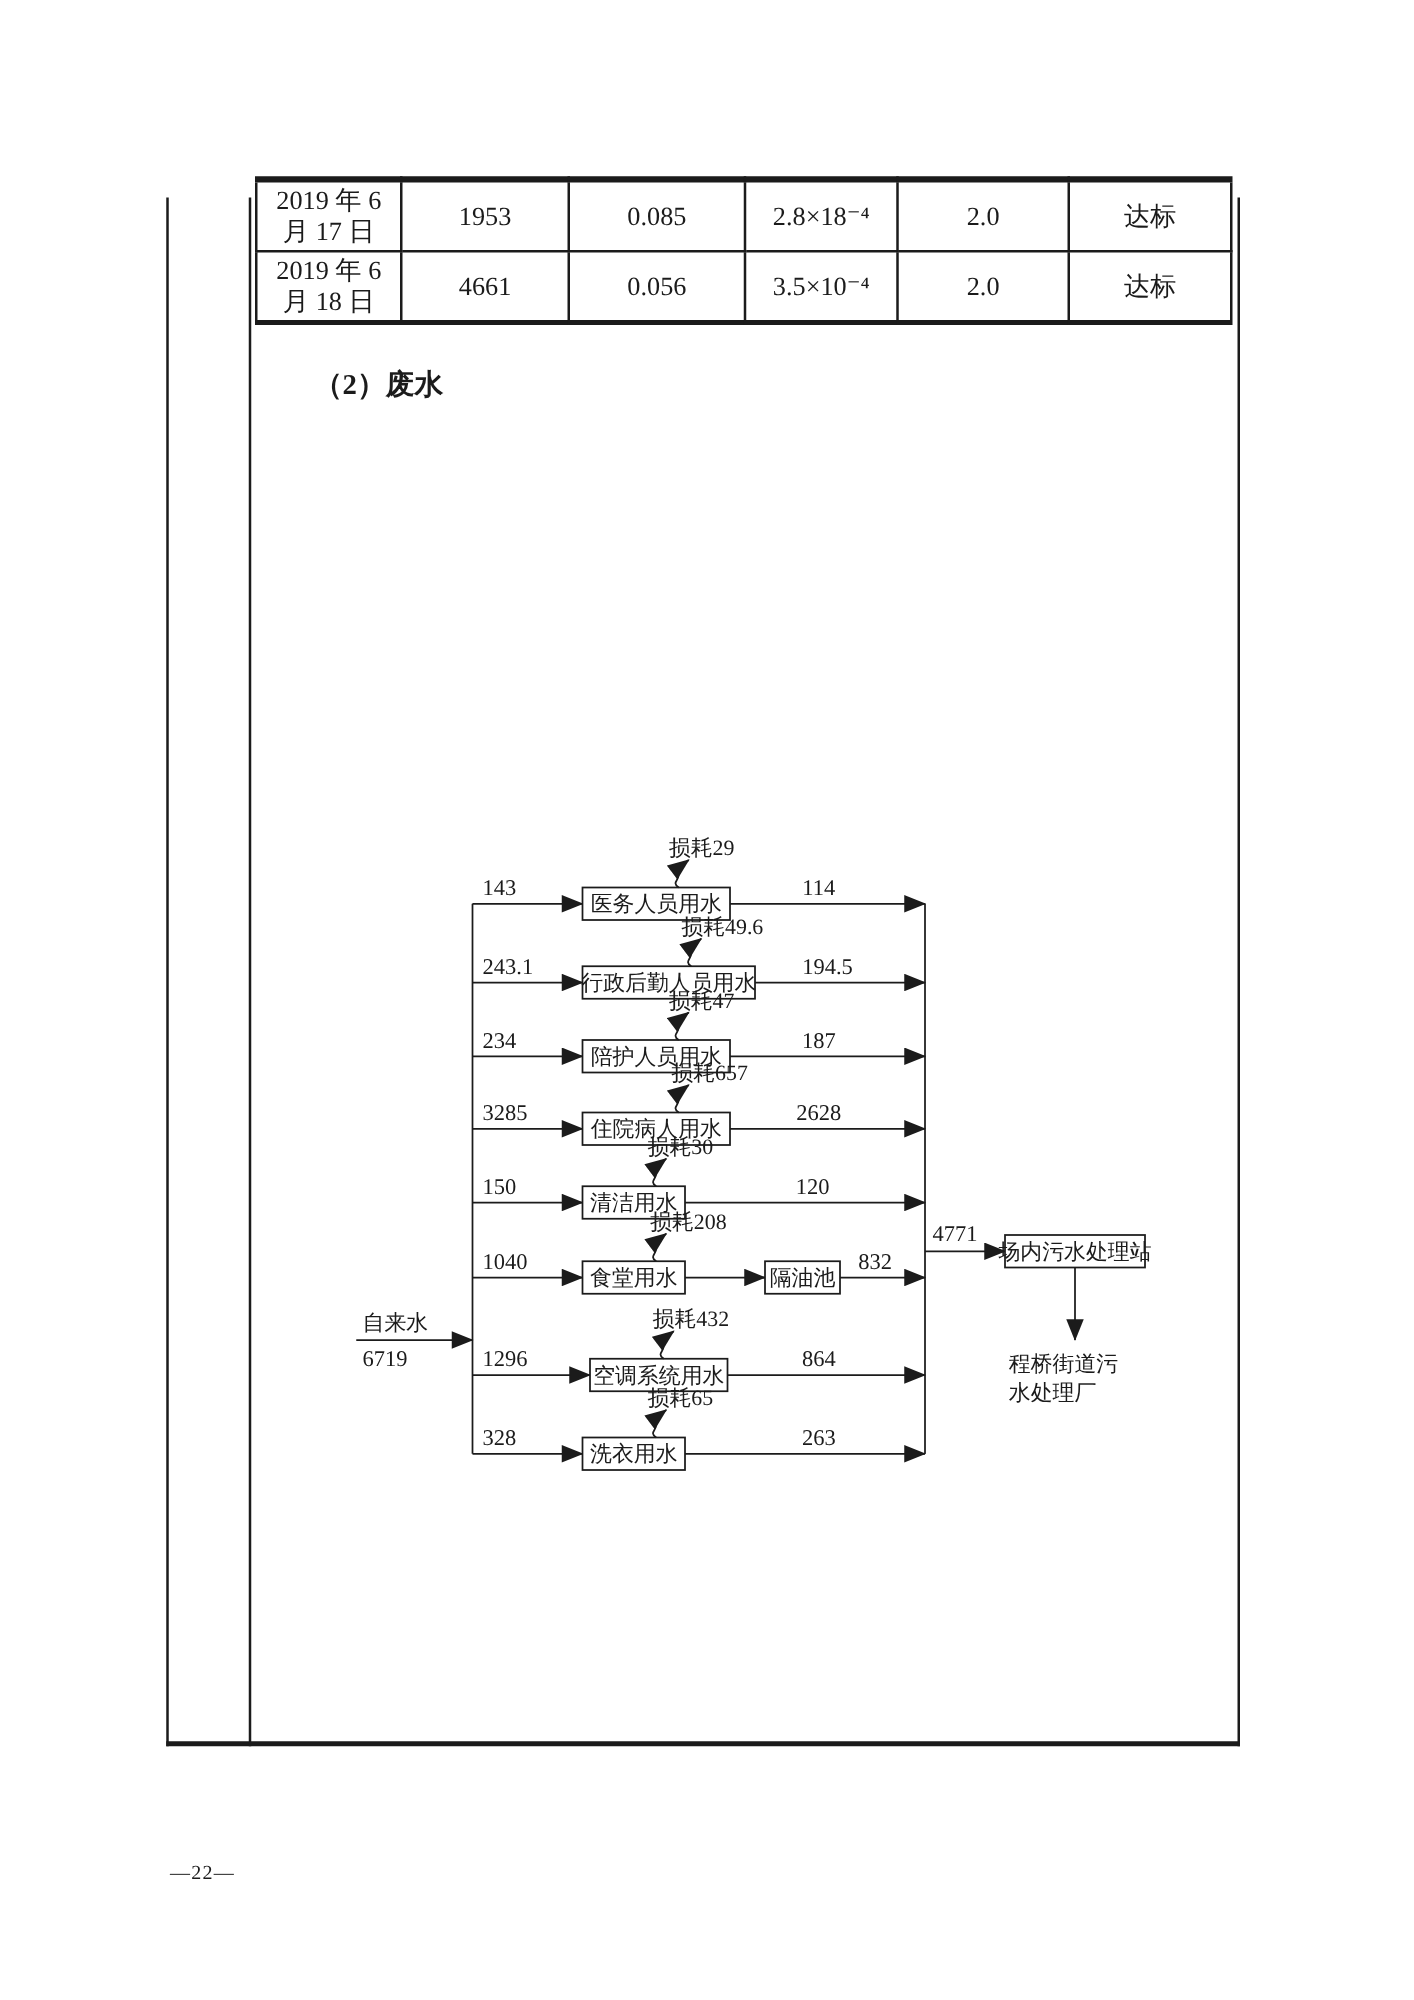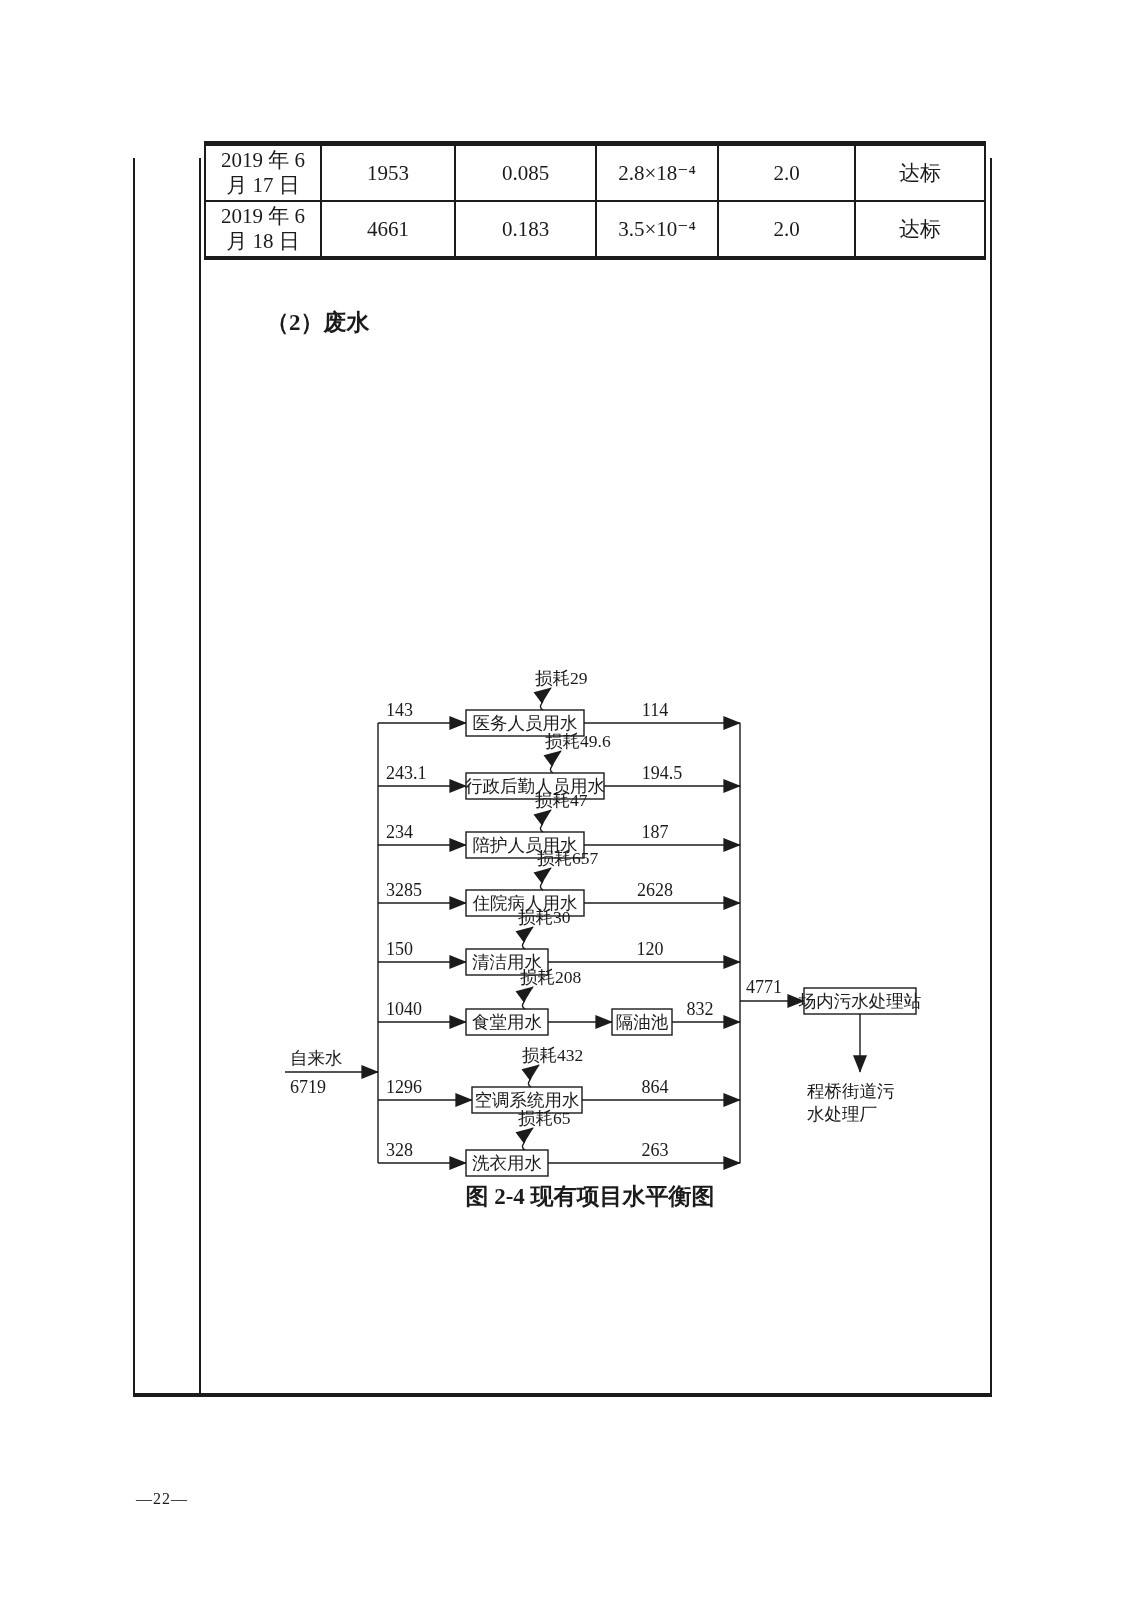--- a/index.html
+++ b/index.html
@@ -76,7 +76,7 @@
       <td class="datecell">2019 年 6
 月 18 日</td>
       <td>4661</td>
-      <td>0.183</td>
+      <td>0.056</td>
       <td>3.5×10⁻⁴</td>
       <td>2.0</td>
       <td>达标</td>

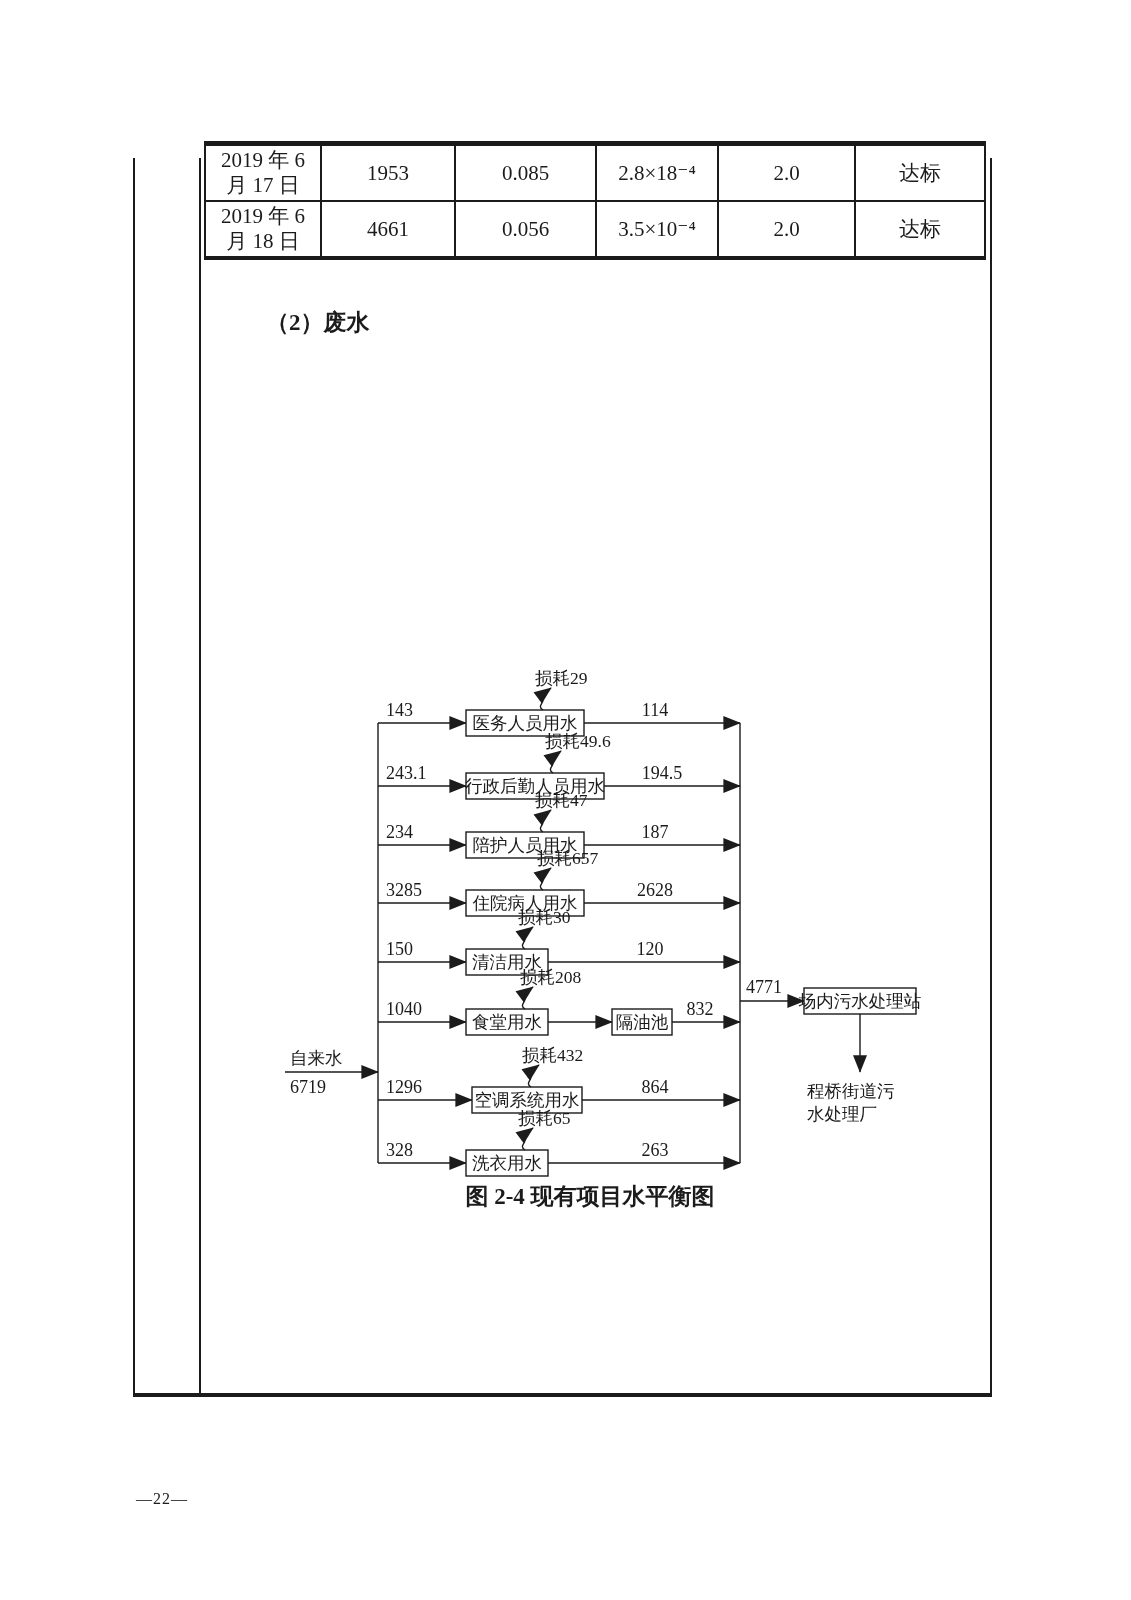--- a/index.html
+++ b/index.html
@@ -27,7 +27,7 @@
     position:absolute; left:204px; width:772px;
     font-size:23px; line-height:43px; text-align:justify;
   }
-  .para { text-indent:2em; margin:16px; }
+  .para { text-indent:2em; margin:1px; }
   .bold { font-weight:bold; }
 
   .caption {

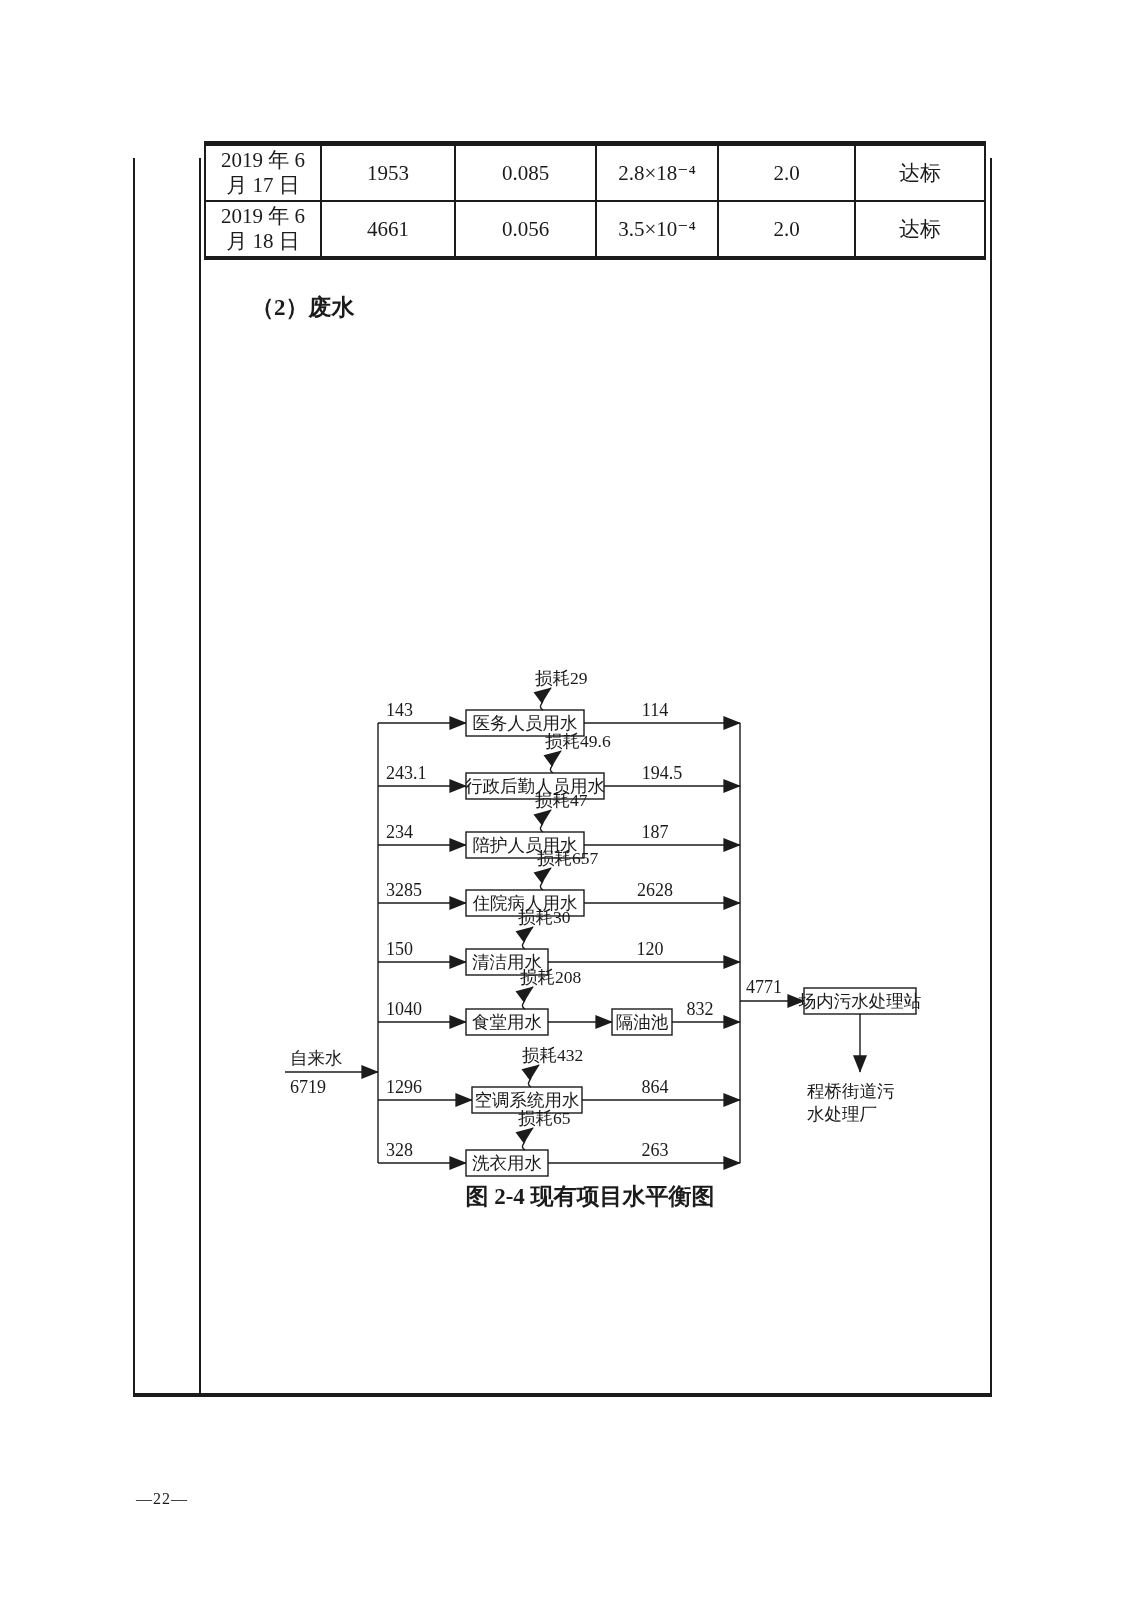--- a/index.html
+++ b/index.html
@@ -206,7 +206,6 @@
     </g>
   </svg>
 
-  <div class="caption">图 2-4 现有项目水平衡图</div>
 
 
   <div class="pagenum">—22—</div>

